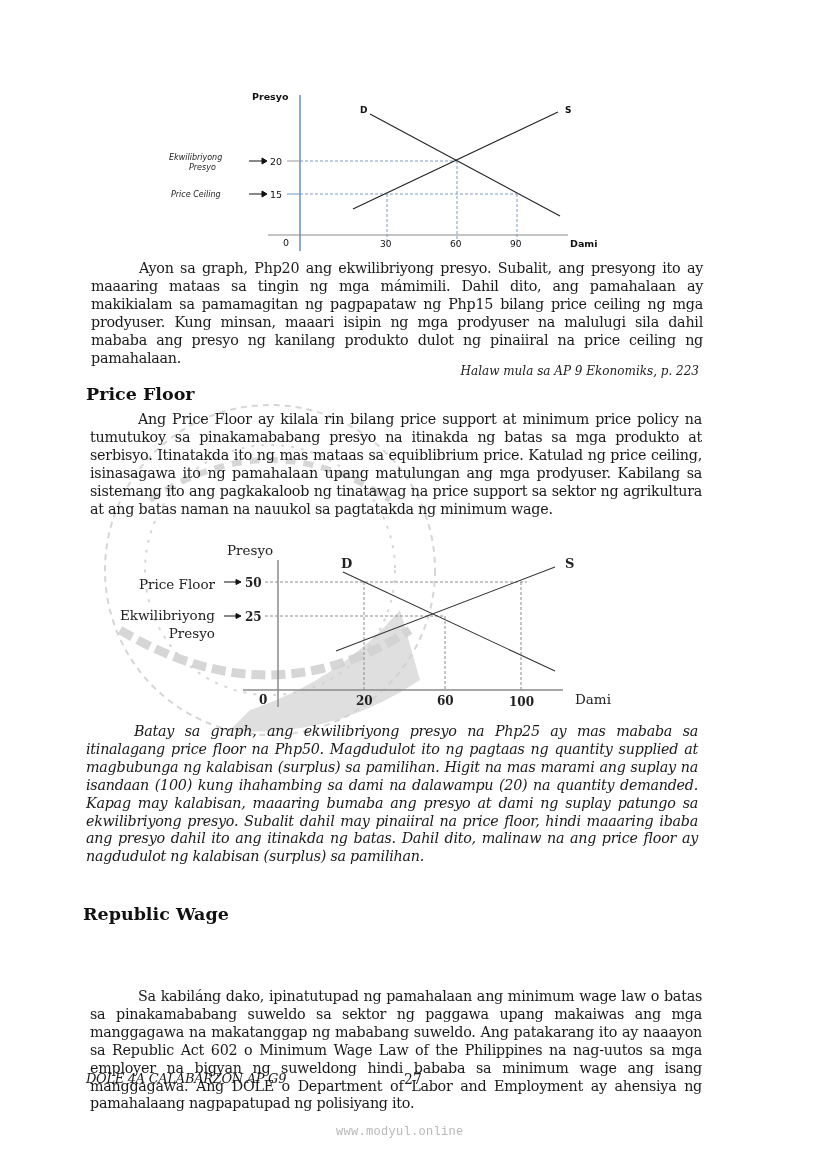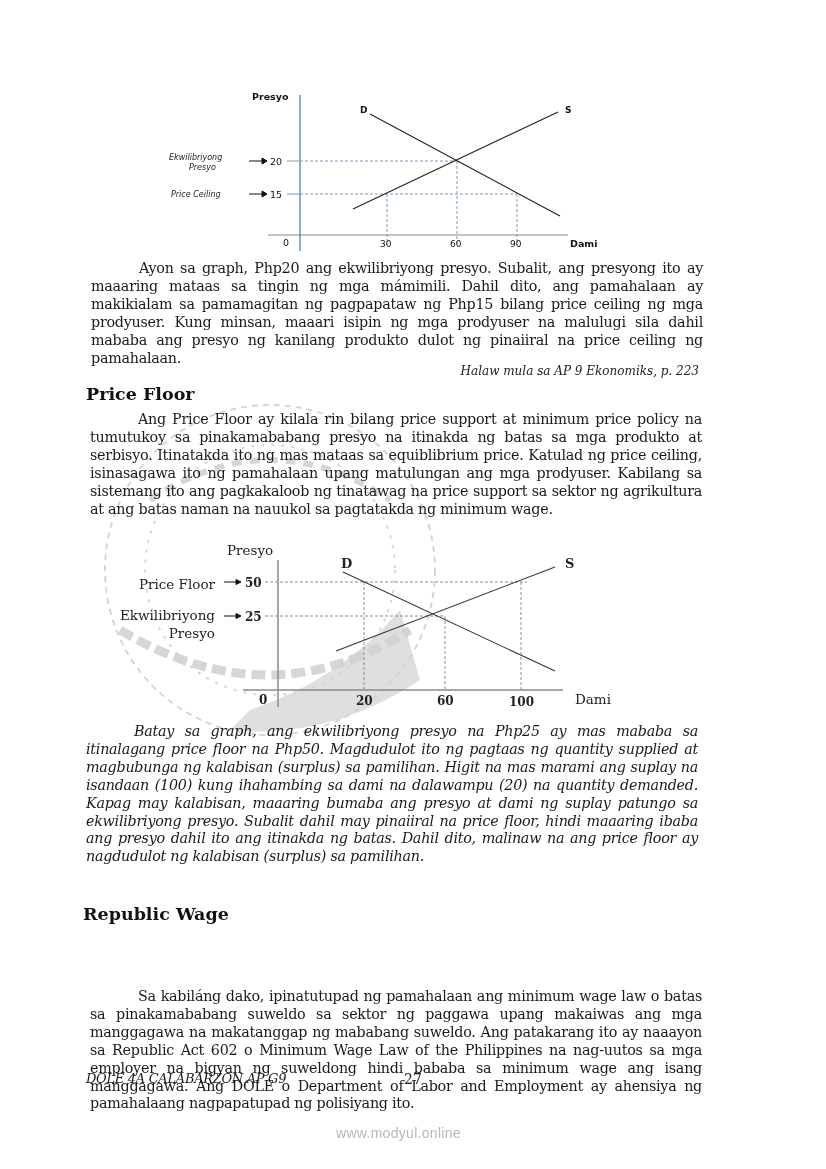--- a/index.html
+++ b/index.html
@@ -13,7 +13,7 @@
   .source { position: absolute; right: 127px; font-family: "DejaVu Serif", serif; font-style: italic; font-size: 12px; color: #222; }
   .footer-left { position: absolute; left: 86px; top: 1071px; font-style: italic; font-size: 13px; font-family: "DejaVu Serif", serif; letter-spacing: -0.3px; }
   .footer-page { position: absolute; left: 404px; top: 1071px; font-size: 14px; font-family: "DejaVu Serif", serif; }
-  .watermark-url { position: absolute; left: 336px; top: 1125px; font-family: Liberation Sans, sans-serif; font-size: 14px; color: #b8b8b8; letter-spacing: 0.3px; }
+  .watermark-url { position: absolute; left: 336px; top: 1125px; font-family: Liberation Mono, monospace; font-size: 12px; color: #b8b8b8; letter-spacing: 0.3px; }
   svg text { font-family: "DejaVu Sans", sans-serif; }
   .seal { position: absolute; left: 80px; top: 380px; pointer-events: none; }
 </style>

